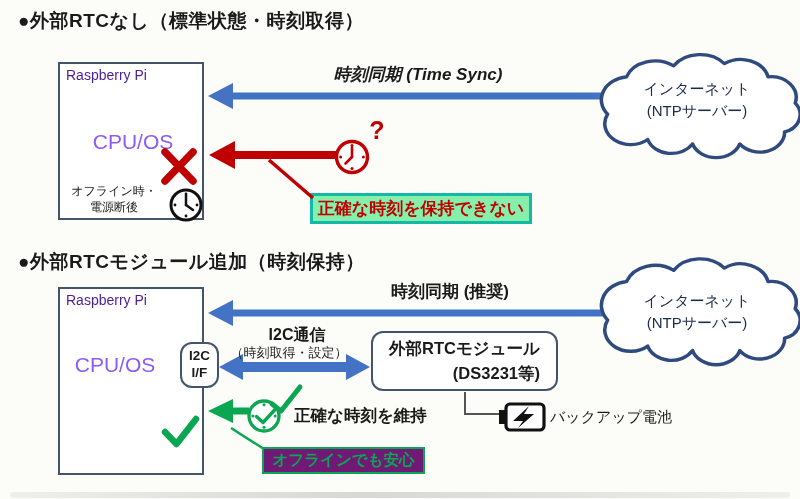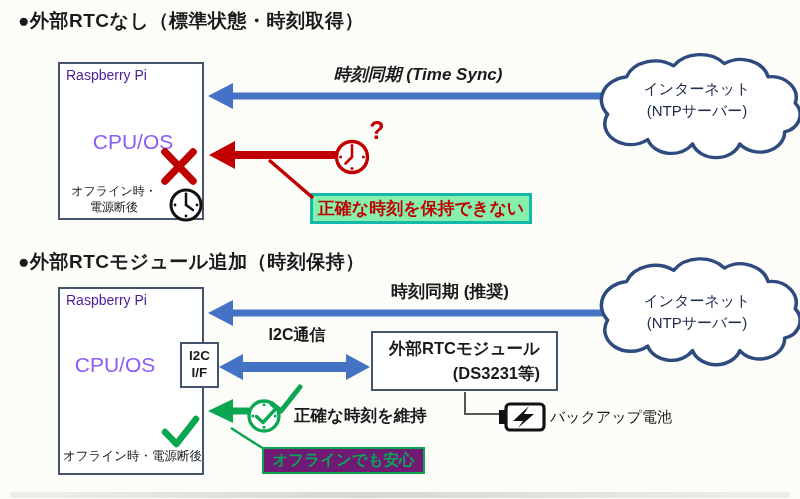--- a/index.html
+++ b/index.html
@@ -24,7 +24,7 @@
   .safe-box{position:absolute;border:2.5px solid #0aa651;background:#701a75;
     display:flex;align-items:center;justify-content:center;
     color:#0aa651;font-size:15.5px;font-weight:700;box-sizing:border-box;}
-  .flexc{display:flex;align-items:center;justify-content:center;}
+  .flexc{display:flex;align-items:center;justify-content:center;border-radius:12px;}
   svg.overlay{position:absolute;left:0;top:0;pointer-events:none;}
   .qmark{font-size:25px;font-weight:800;color:#c00000;}
   .bottom-artifact{position:absolute;left:10px;right:10px;bottom:1px;height:6px;

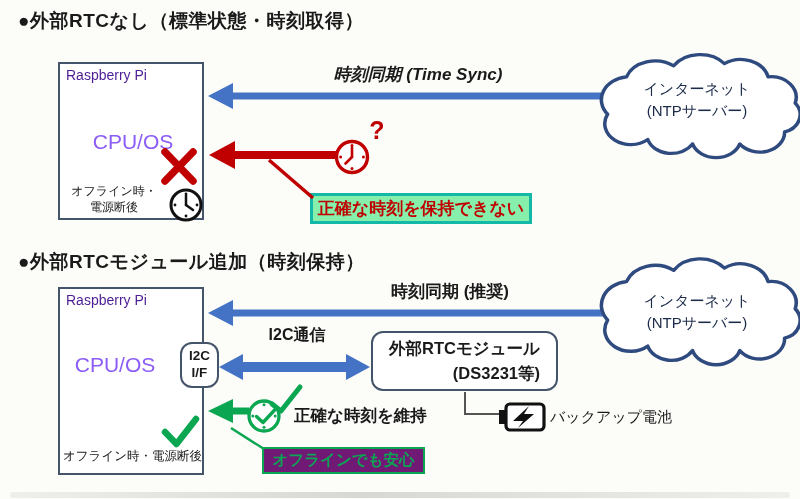--- a/index.html
+++ b/index.html
@@ -153,6 +153,7 @@
 (NTPサーバー)</div>
 
   <div class="txt center" style="left:227px;top:324px;width:140px;font-size:16px;font-weight:600;">I2C通信</div>
+  <div class="txt center" style="left:214px;top:344px;width:150px;font-size:13px;font-weight:500;">（時刻取得・設定）</div>
 
   <div class="txt" style="left:550px;top:407px;font-size:15px;font-weight:500;">バックアップ電池</div>
   <div class="txt" style="left:294px;top:404px;font-size:16.5px;font-weight:600;">正確な時刻を維持</div>

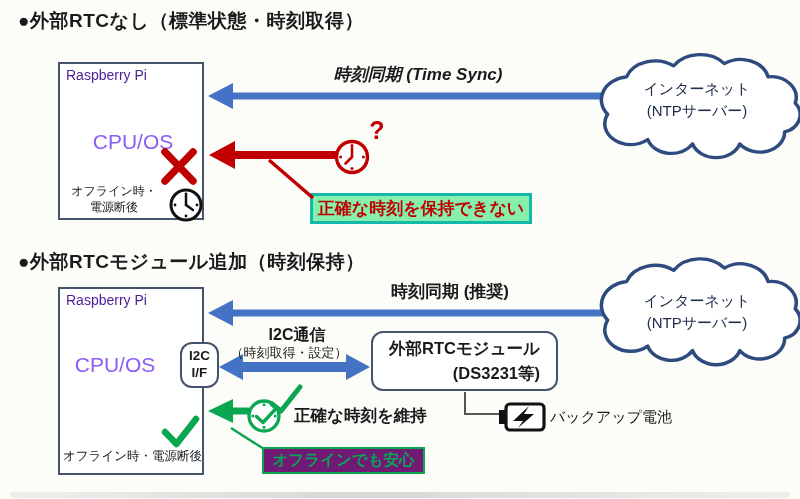--- a/index.html
+++ b/index.html
@@ -48,7 +48,6 @@
   <div class="box" style="left:58px;top:287px;width:146px;height:188px;"></div>
   <div class="txt box-label" style="left:66px;top:291px;">Raspberry Pi</div>
   <div class="txt cpu center" style="left:50px;top:351px;width:130px;">CPU/OS</div>
-  <div class="txt small" style="left:63px;top:448px;font-size:12.5px;">オフライン時・電源断後</div>
 
   <div class="box flexc" style="left:180px;top:342px;width:39px;height:46px;font-size:13.5px;font-weight:600;text-align:center;white-space:pre-line;line-height:1.25;">I2C
 I/F</div>

